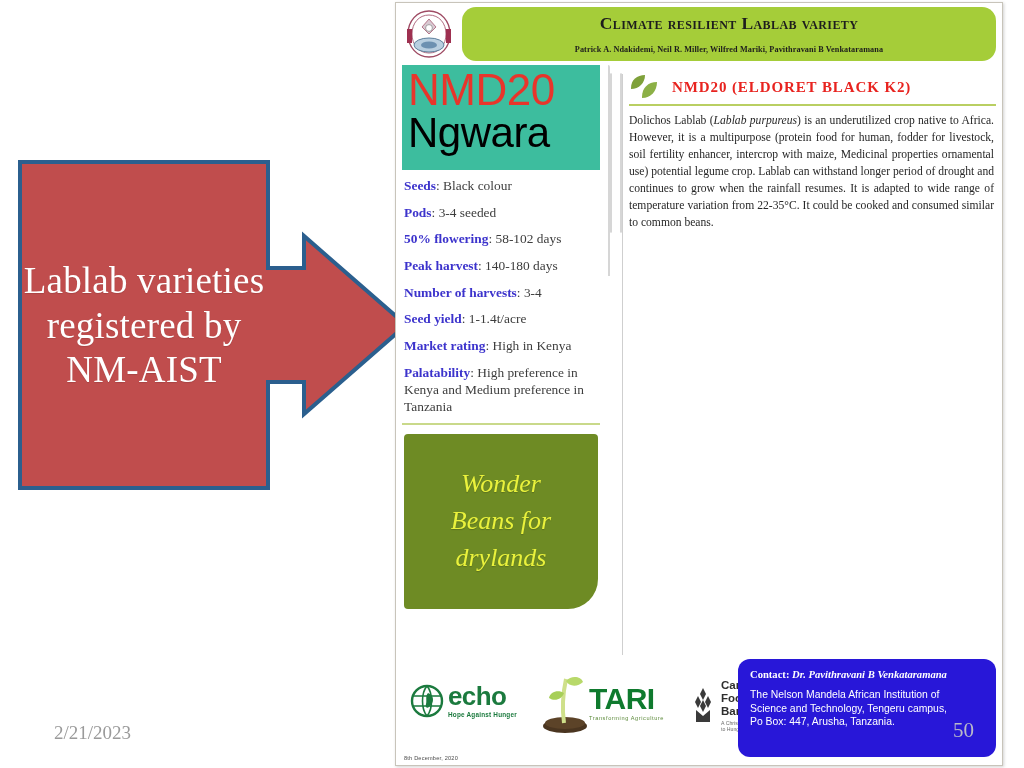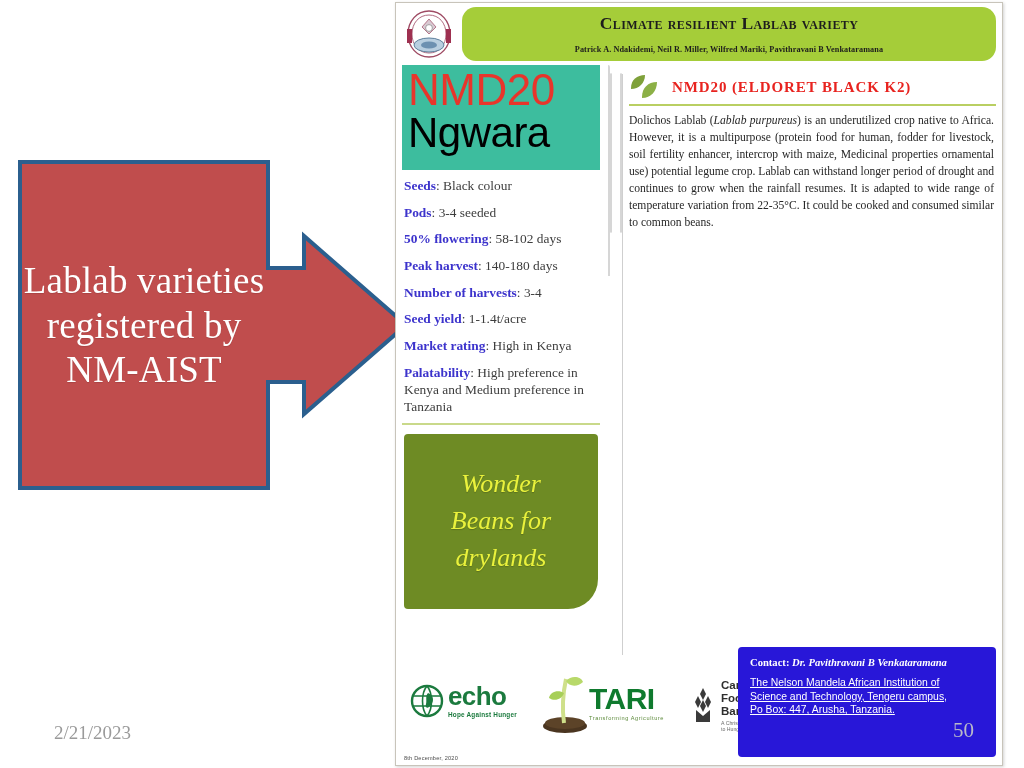--- a/index.html
+++ b/index.html
@@ -353,9 +353,9 @@
   #contact-box {
     position: absolute;
     right: 6px; bottom: 8px;
-    width: 258px; height: 110px;
+    width: 258px; height: 98px;
     background: #2817d8;
-    border-radius: 4px;
+    border-radius: 12px;
     padding: 10px 12px;
     color: #ffffff;
   }

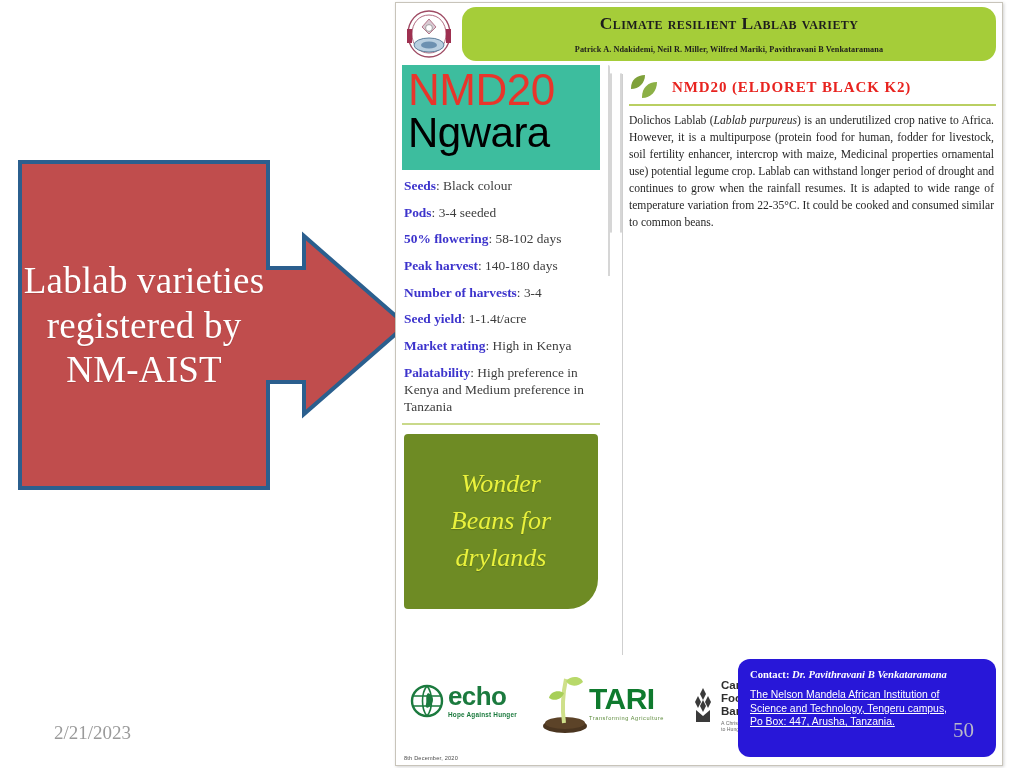--- a/index.html
+++ b/index.html
@@ -373,7 +373,6 @@
     font-size: 10.4px;
     line-height: 1.32;
     white-space: pre-line;
-    text-decoration: underline;
   }
   #page-number {
     position: absolute;

